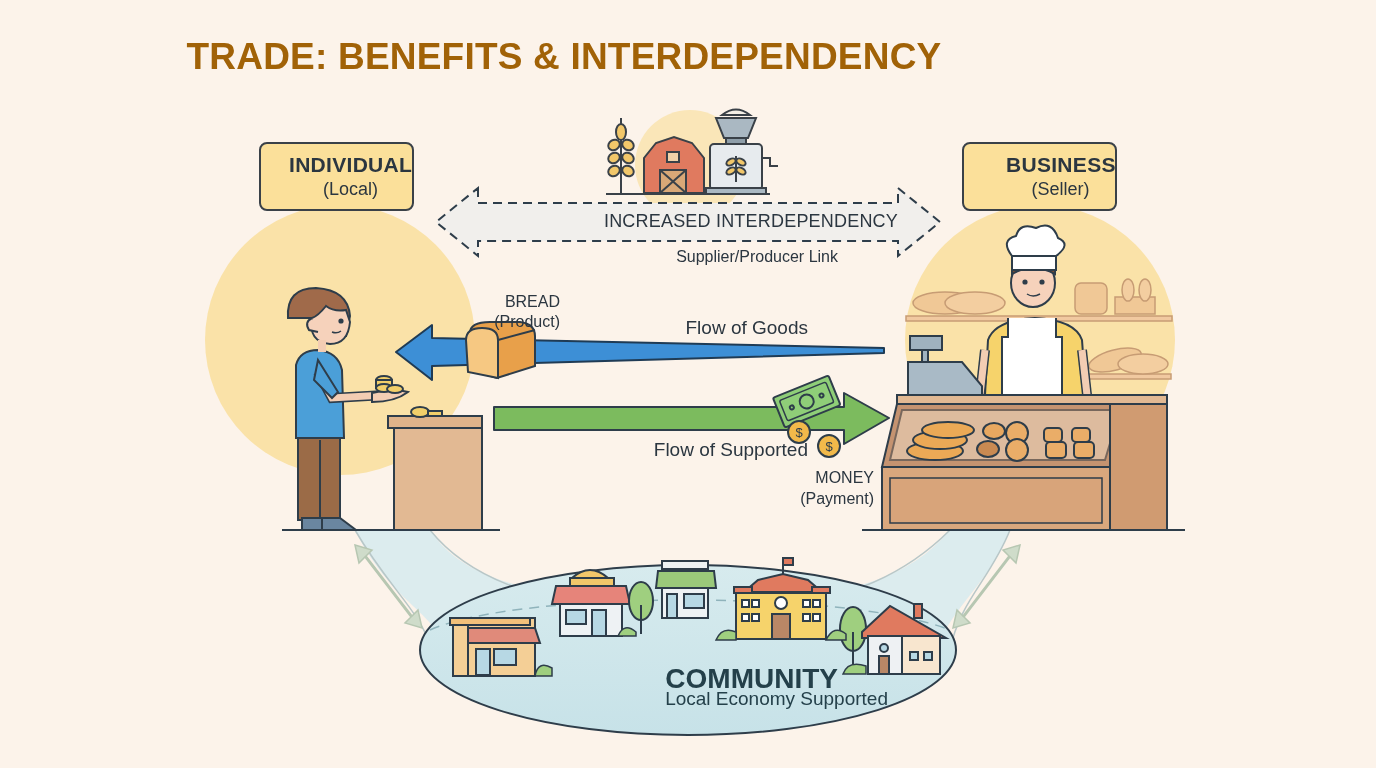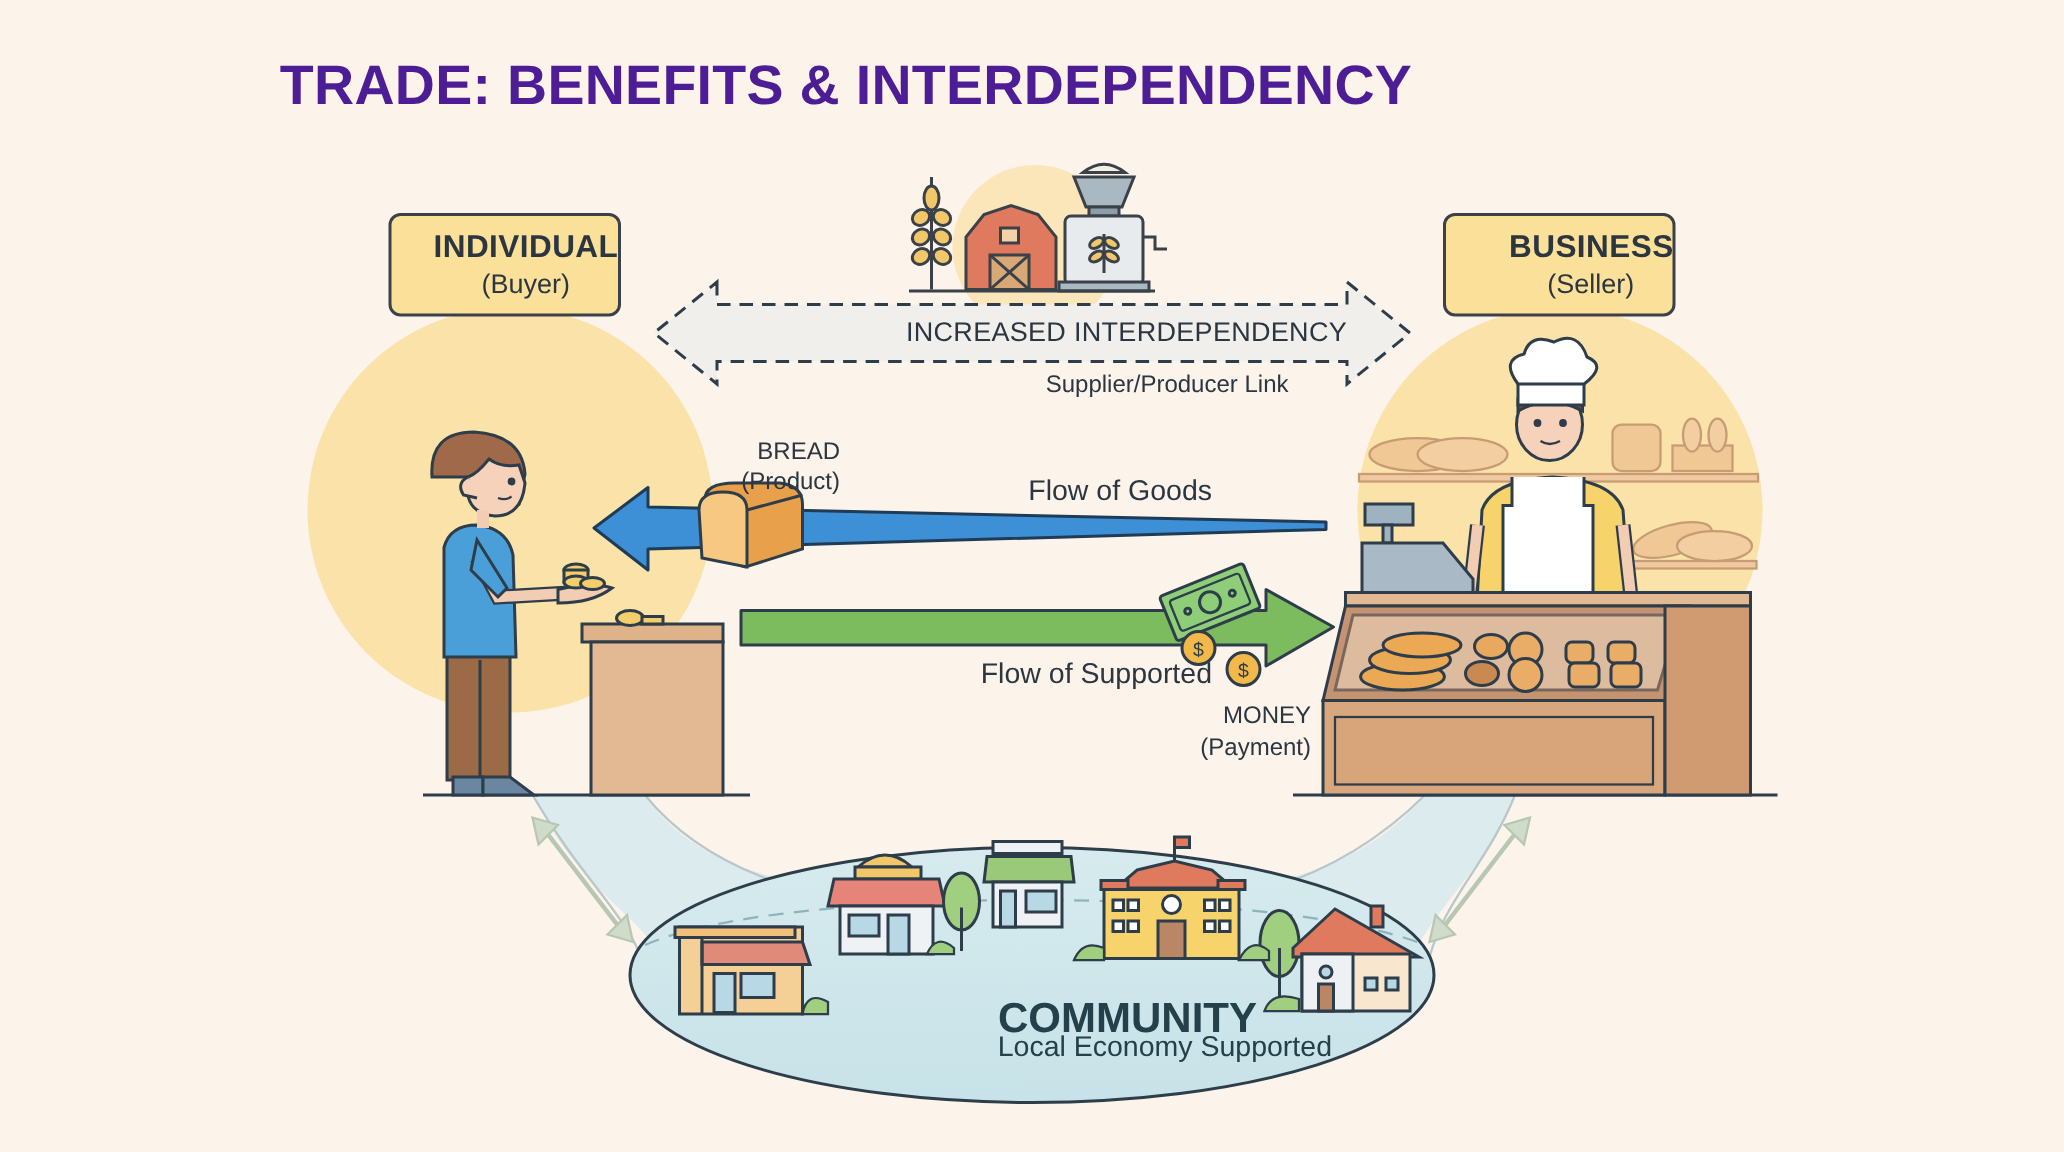--- a/index.html
+++ b/index.html
@@ -14,7 +14,7 @@
   svg.scene { position: absolute; left: 0; top: 0; }
   .title {
     left: 0; width: 1128px; top: 36px; text-align: center;
-    font-size: 37px; font-weight: bold; color: #4c1d95; letter-spacing: 0.2px;
+    font-size: 37px; font-weight: bold; color: #a16207; letter-spacing: 0.2px;
     font-family: "Liberation Sans", "DejaVu Sans", sans-serif;
   }
   .role-box {

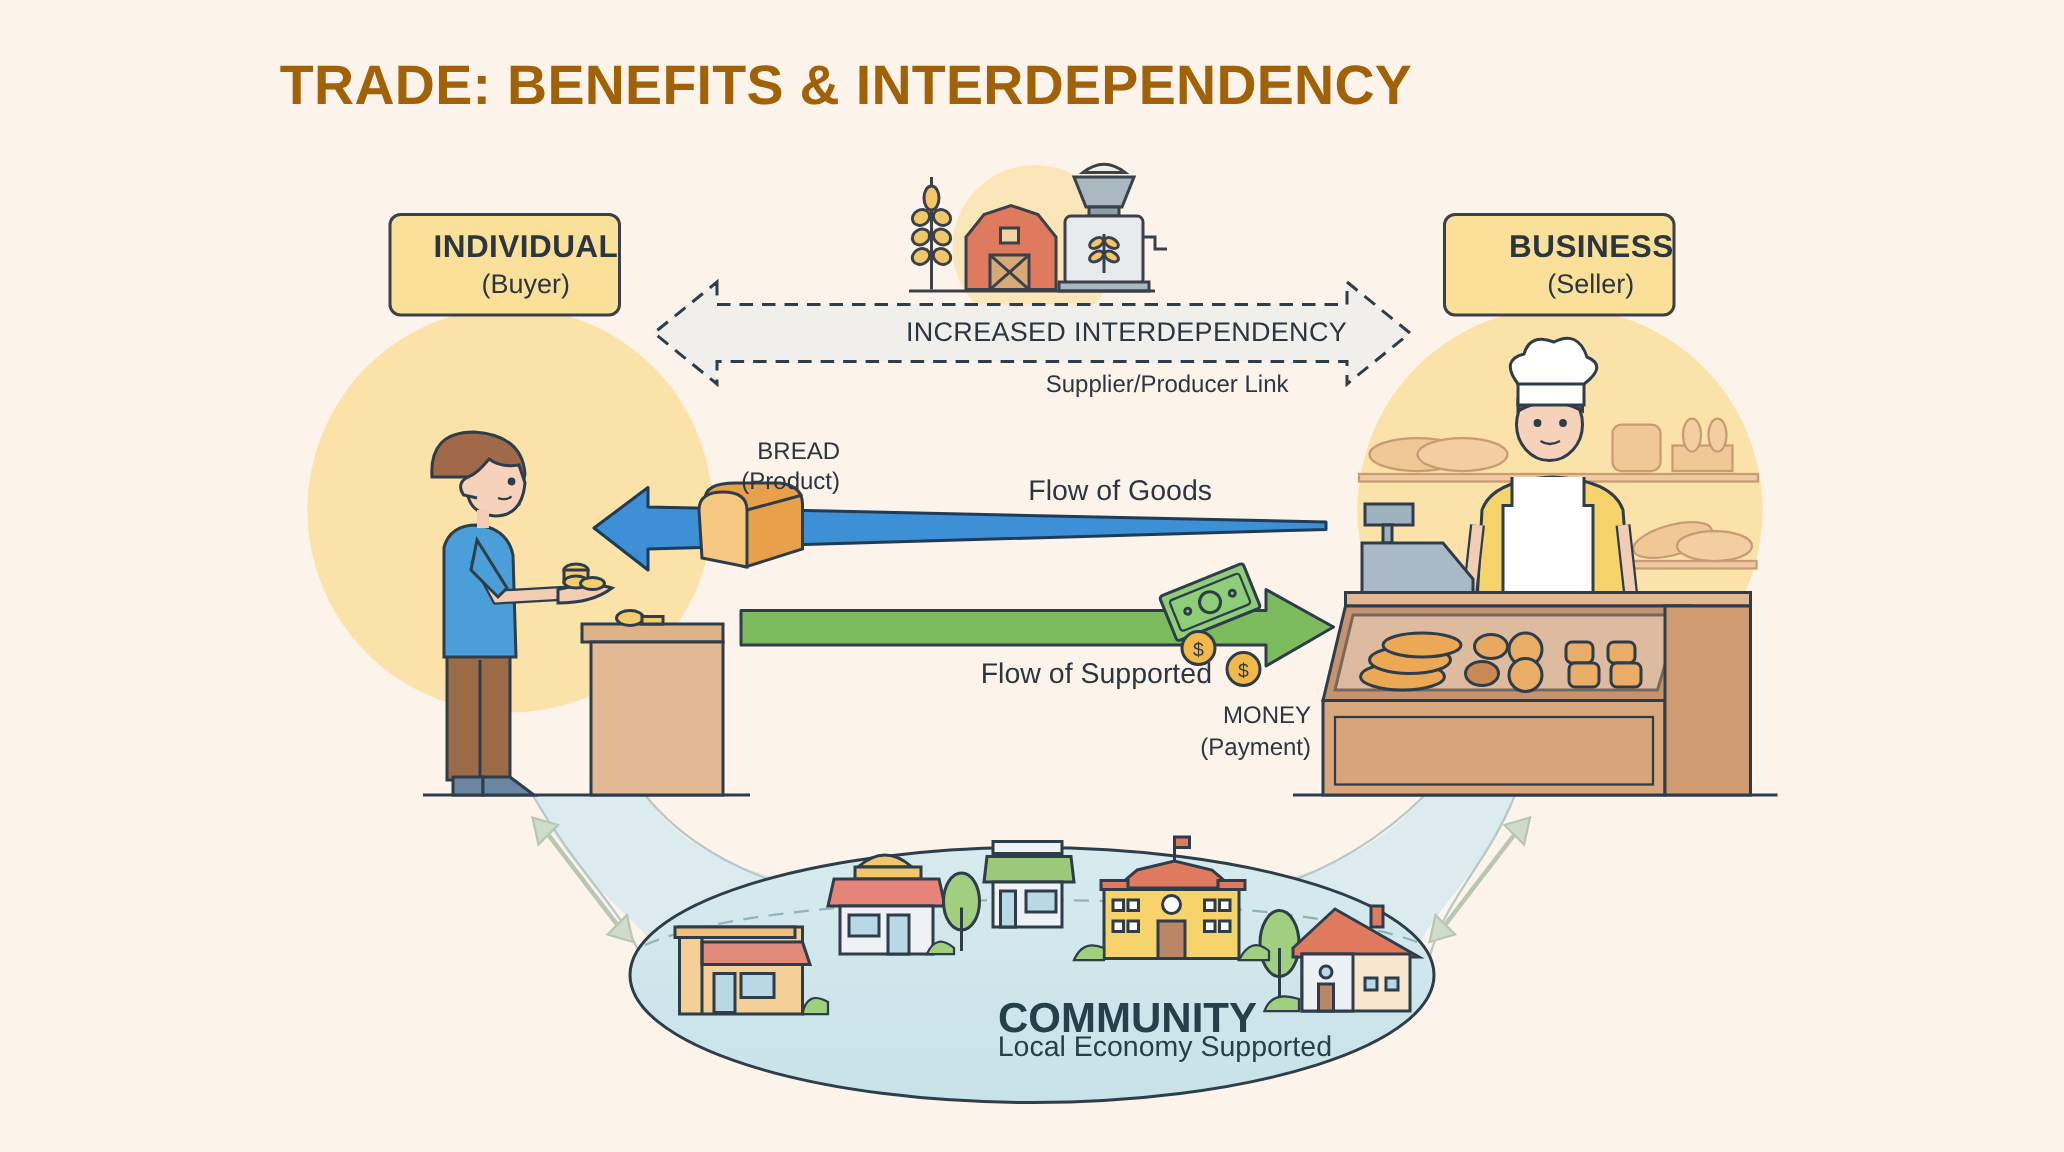--- a/index.html
+++ b/index.html
@@ -299,7 +299,7 @@
 
 <div class="abs role-box" style="left:259px; top:142px; width:155px; height:69px;padding-left:28px;">
   <span class="main">INDIVIDUAL</span>
-  <span class="sub">(Buyer)</span>
+  <span class="sub">(Local)</span>
 </div>
 
 <div class="abs role-box" style="left:962px; top:142px; width:155px; height:69px;padding-left:42px;">

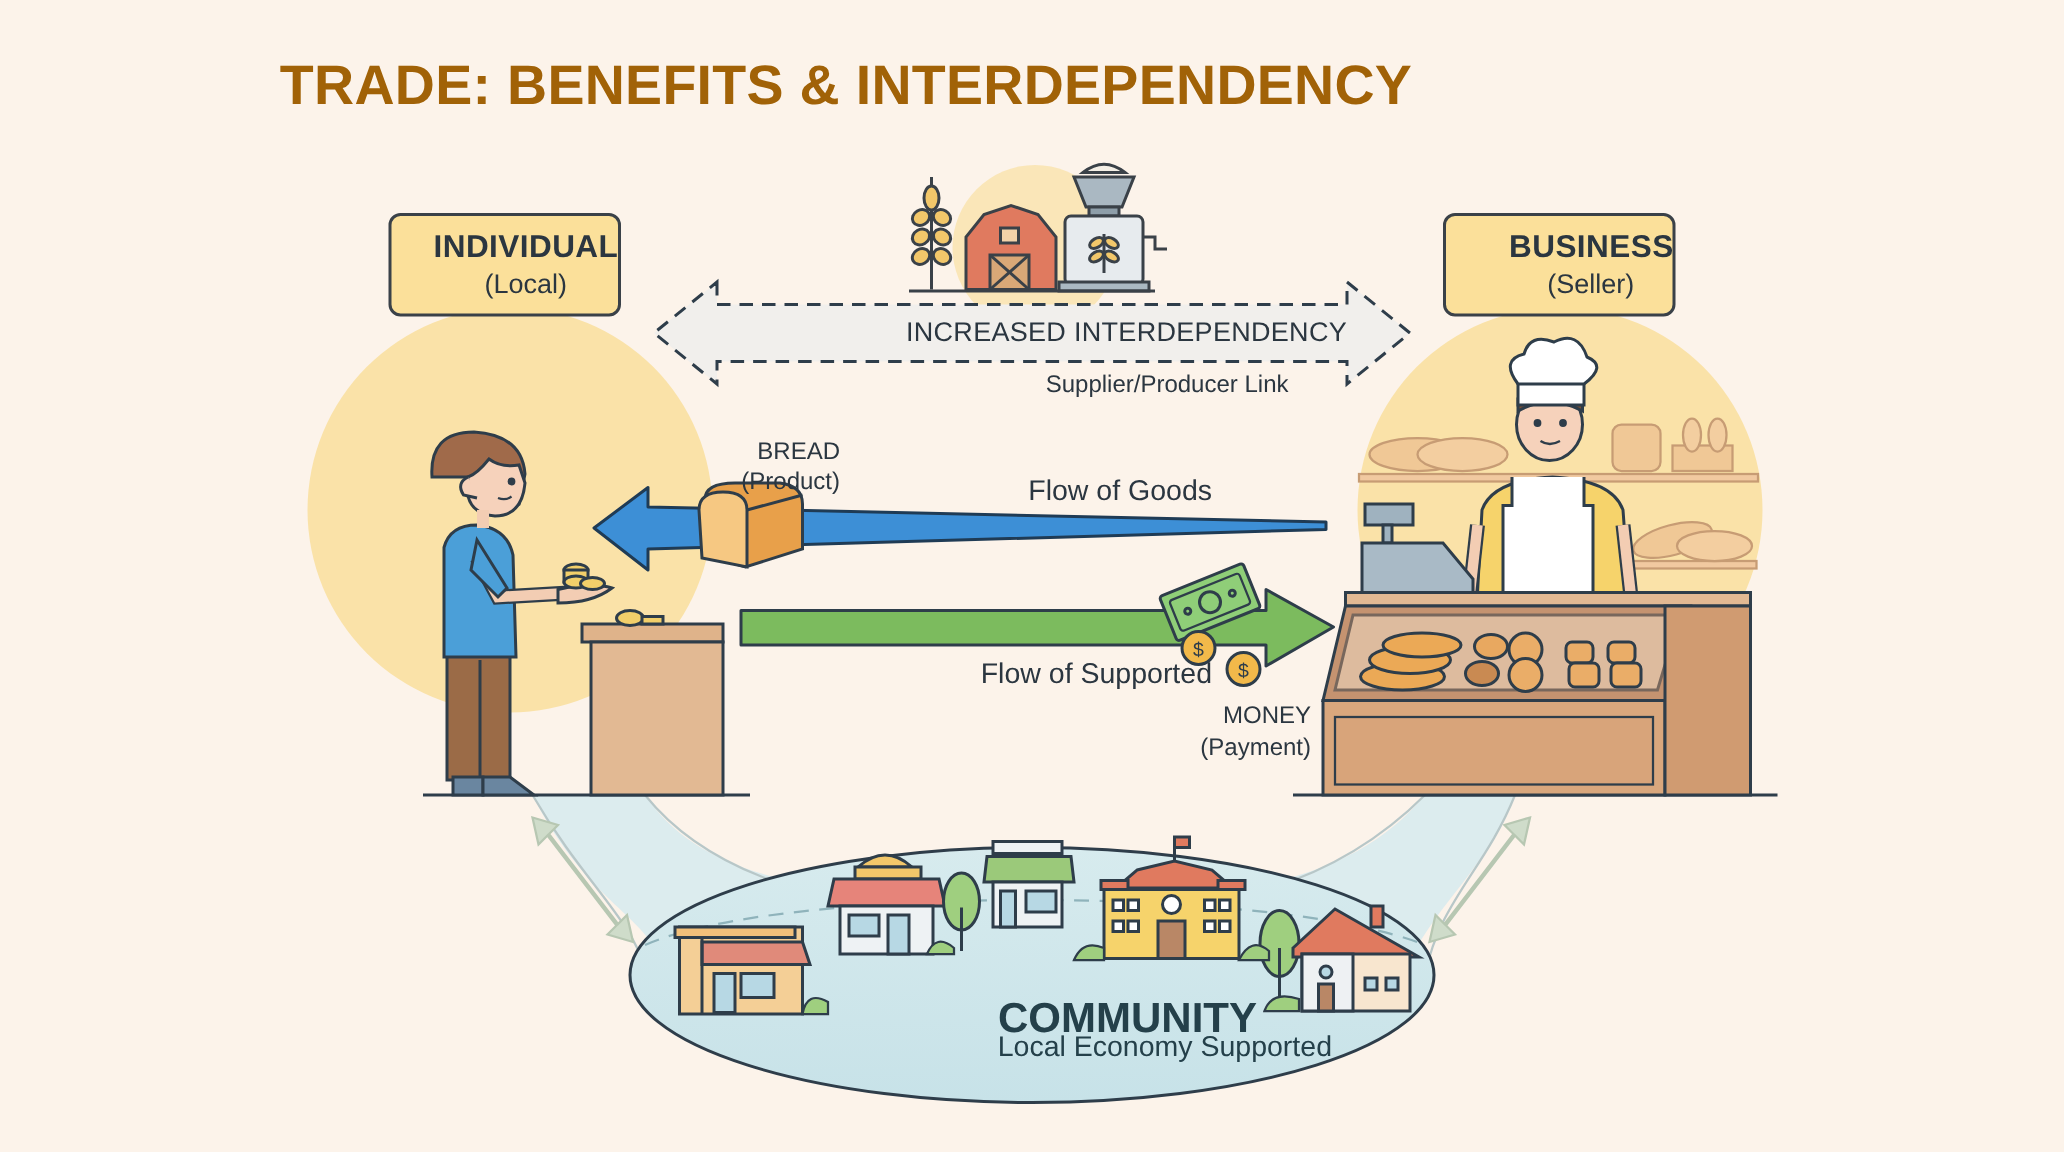--- a/index.html
+++ b/index.html
@@ -308,7 +308,7 @@
 </div>
 
 <div class="abs lbl interdep" style="left:478px; top:211px; width:420px;">INCREASED INTERDEPENDENCY</div>
-<div class="abs lbl small" style="left:559px; top:248px; width:300px;">Supplier/Producer Link</div>
+<div class="abs lbl small" style="left:538px; top:248px; width:300px;">Supplier/Producer Link</div>
 
 <div class="abs lbl" style="left:440px; top:292px; width:120px; font-size:16px; line-height:20px;">
   <div>BREAD</div>

